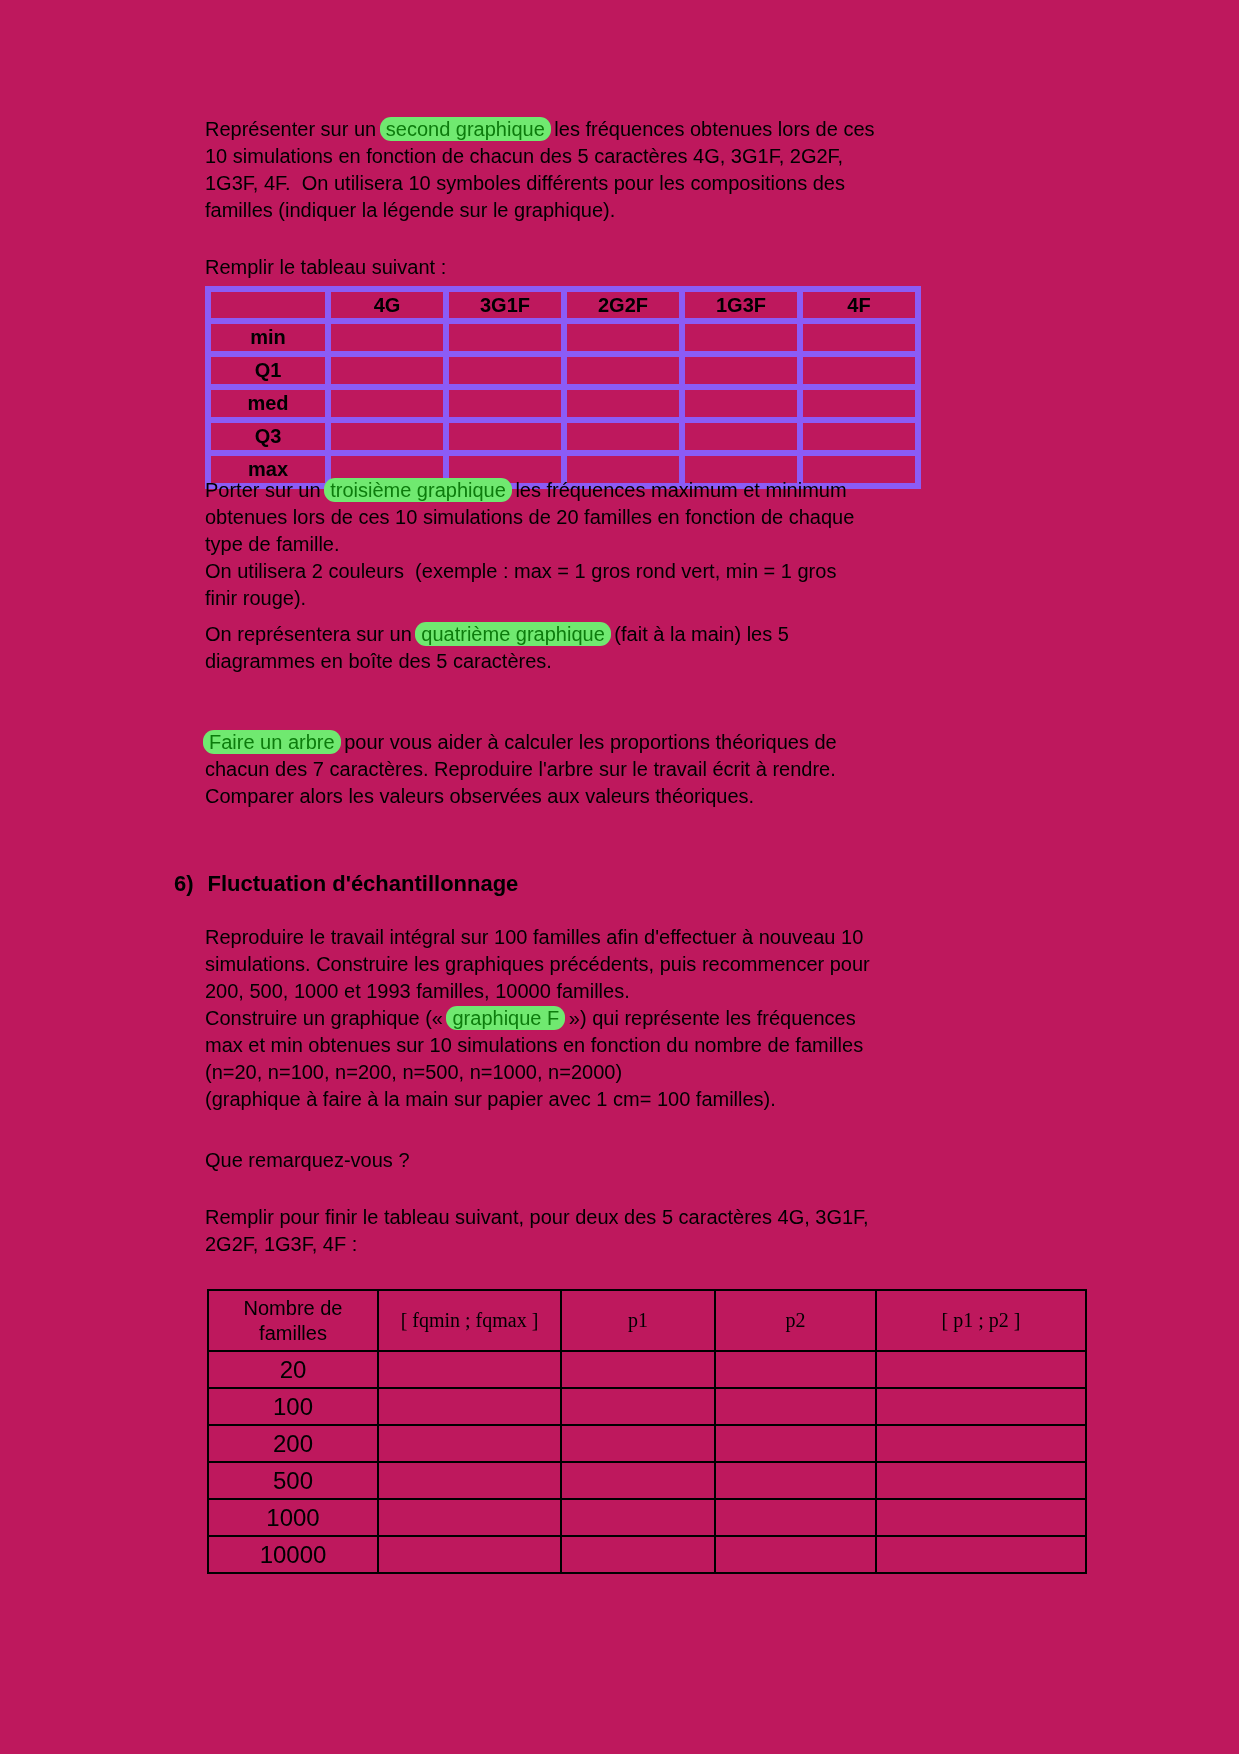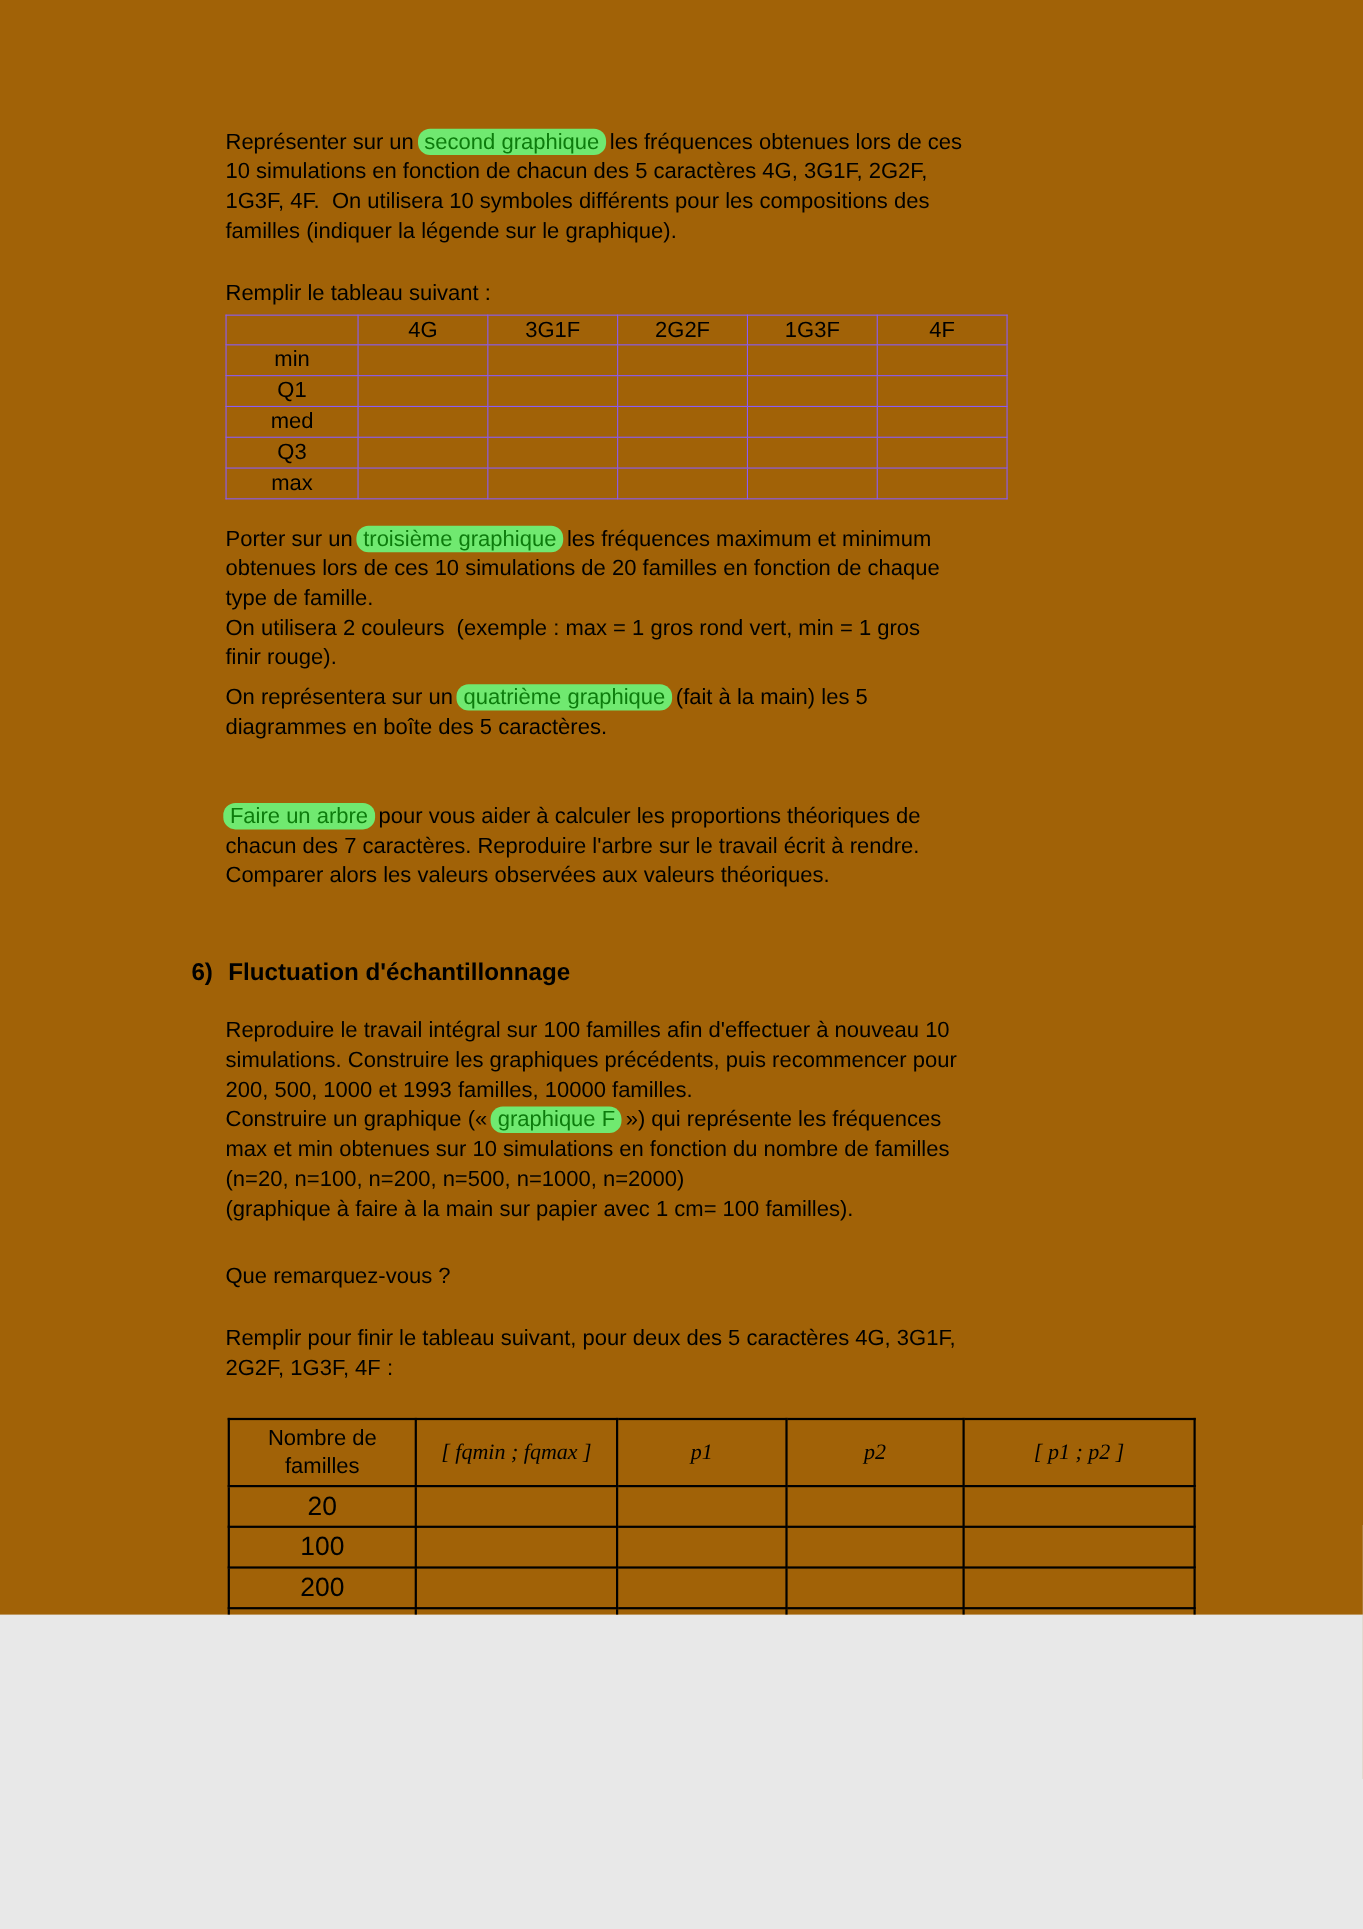--- a/index.html
+++ b/index.html
@@ -5,8 +5,8 @@
   html,body{margin:0;padding:0;background:#e8e8e8;}
   .page{
     position:relative;
-    width:1239px;height:1468px;
-    background:#a16207;
+    width:1239px;height:1754px;
+    background:#be185d;
     font-family:"Liberation Sans","DejaVu Sans",sans-serif;
     font-size:20px;color:#000;
     margin:0 auto;

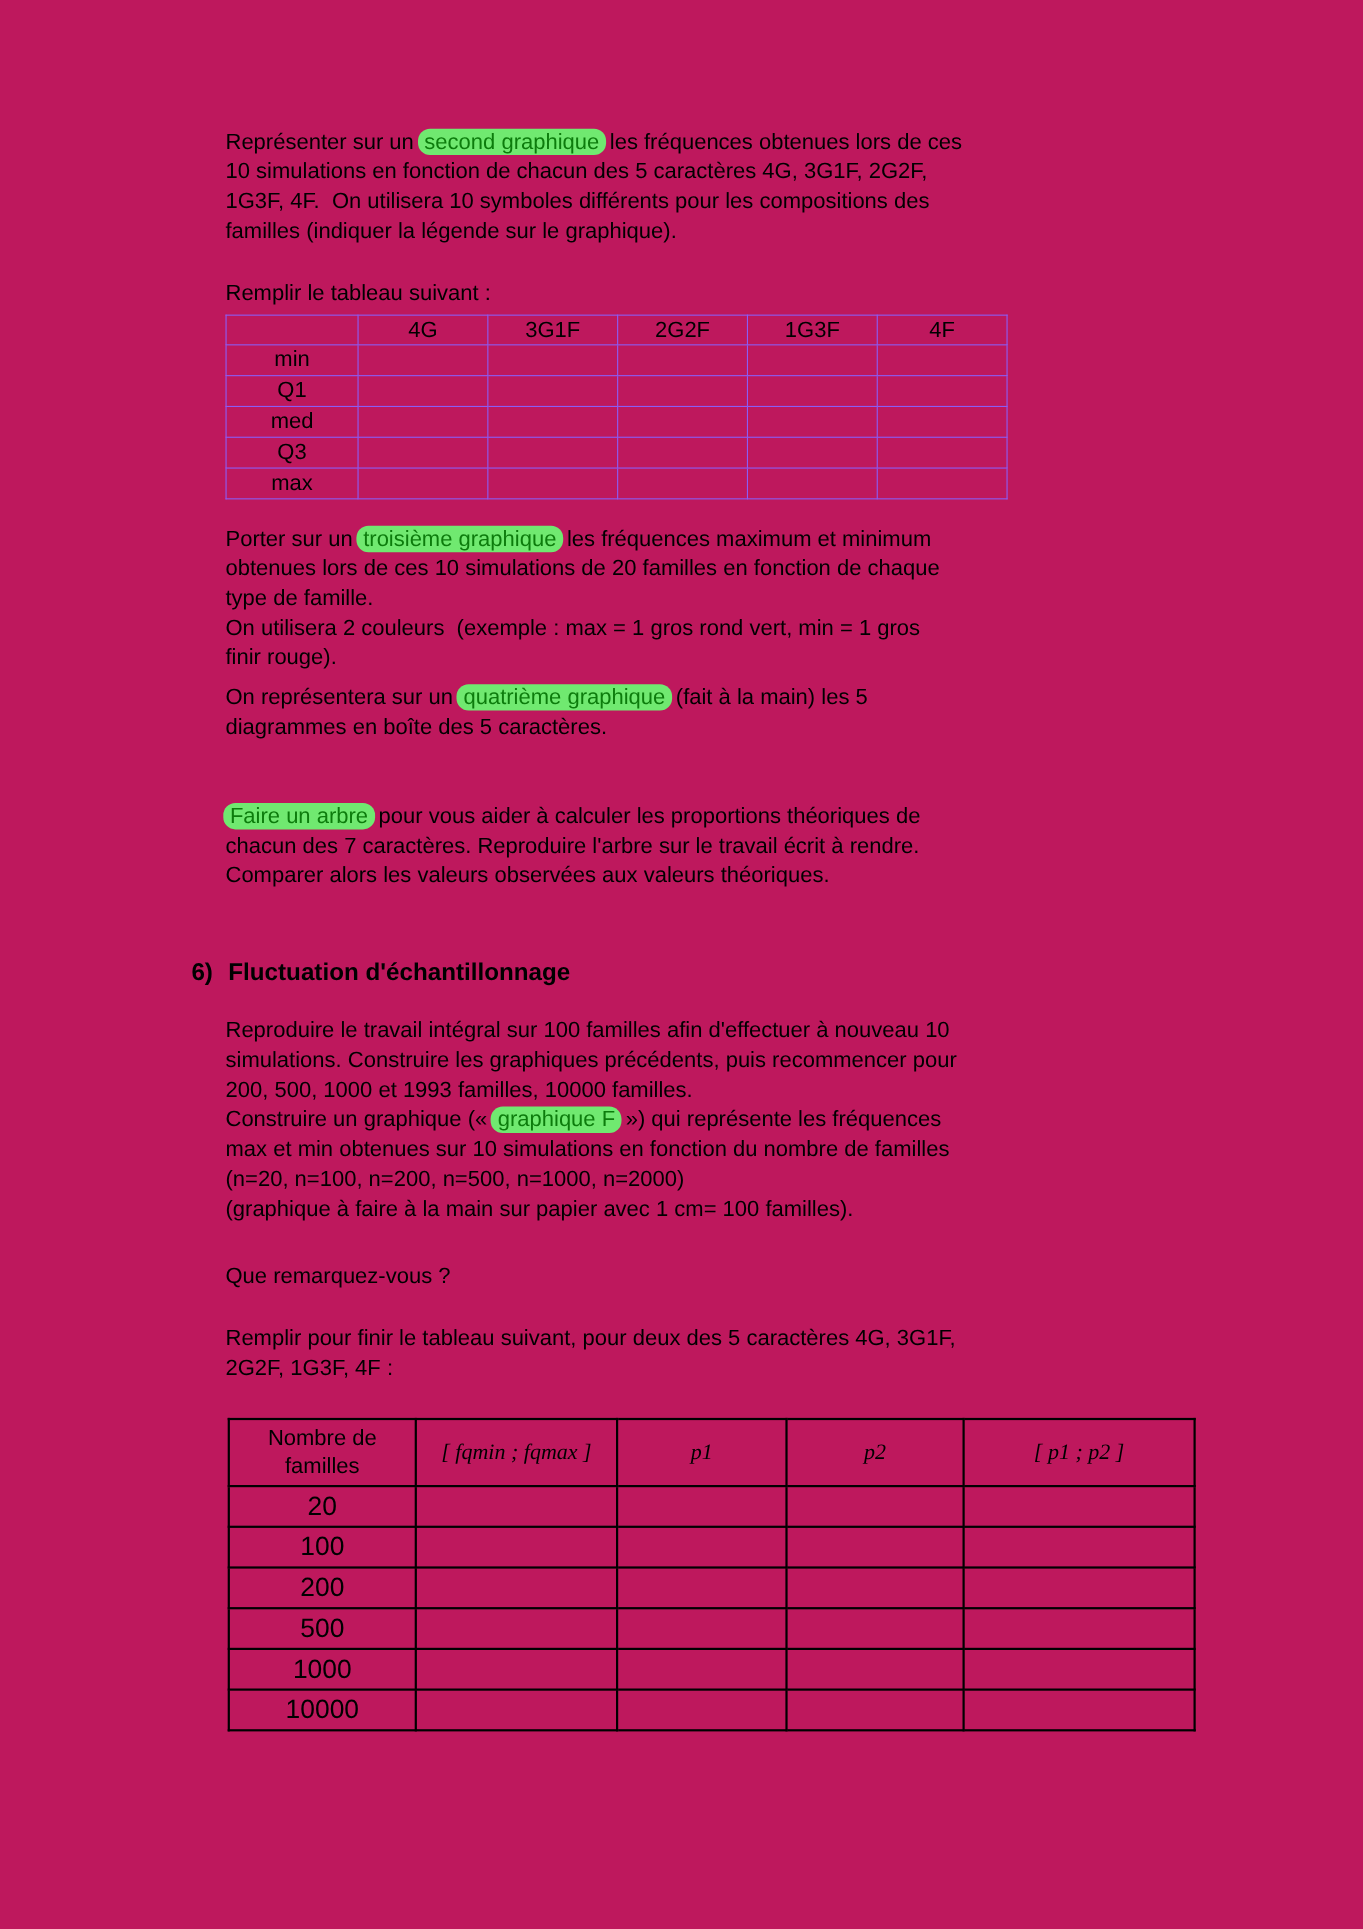--- a/index.html
+++ b/index.html
@@ -26,7 +26,7 @@
   table{border-collapse:collapse;table-layout:fixed;position:absolute;}
   .t1{left:205px;top:286px;}
   .t1 th,.t1 td{
-    border:1px solid #8b5cf6;font-weight:normal;
+    border:6px solid #8b5cf6;font-weight:bold;
     text-align:center;padding:0;font-size:20px;
   }
   .t1 th{height:26px;}

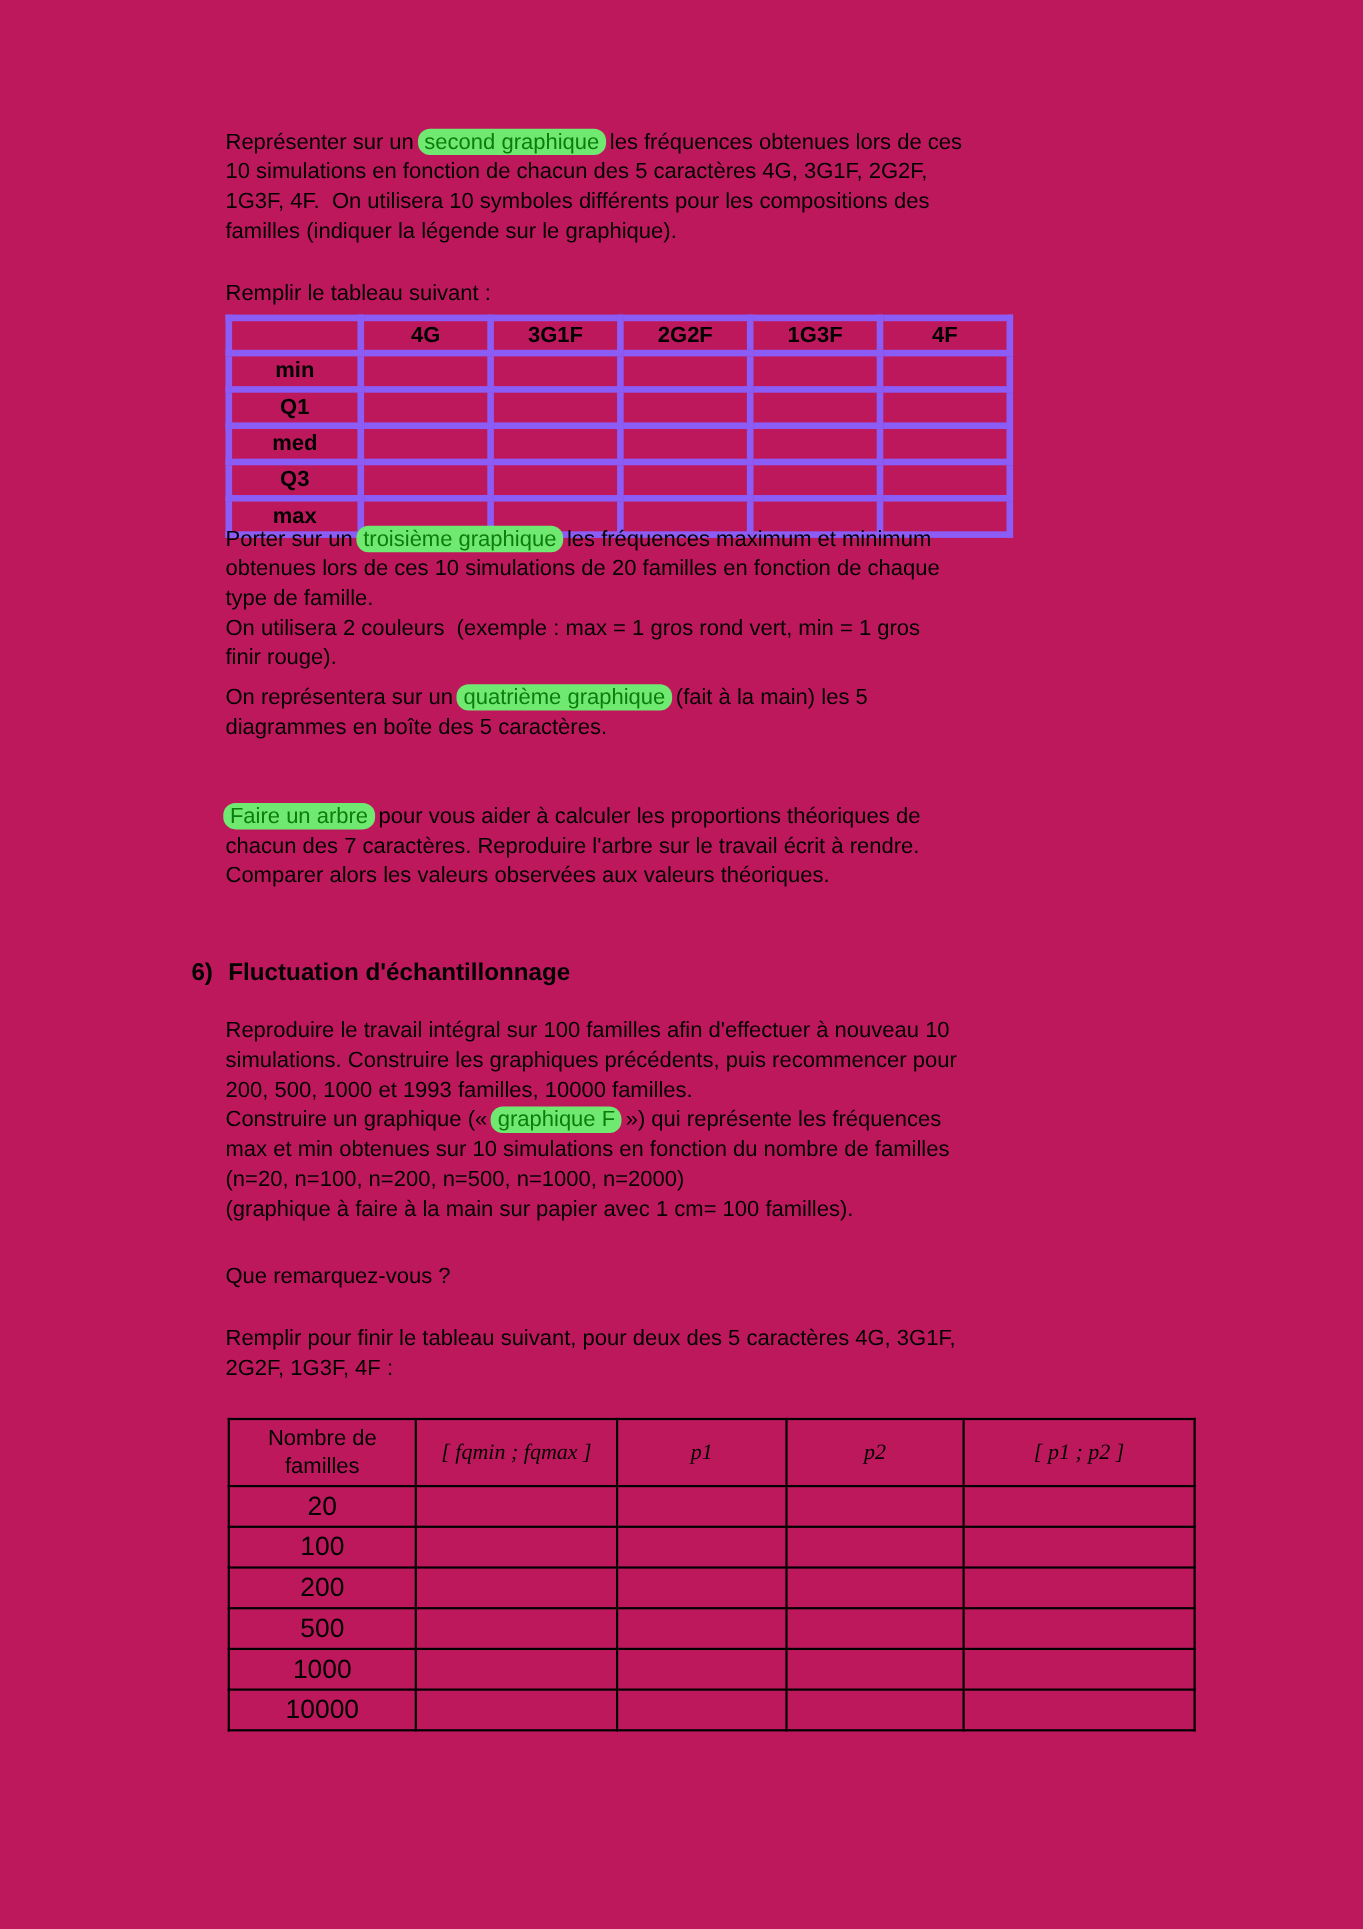--- a/index.html
+++ b/index.html
@@ -41,7 +41,7 @@
   .t2 tbody td{height:35px;font-size:24px;}
   .math{
     font-family:"Liberation Serif","DejaVu Serif",serif;
-    font-style:italic;font-size:22px;
+    font-size:22px;
   }
 </style>
 </head>

